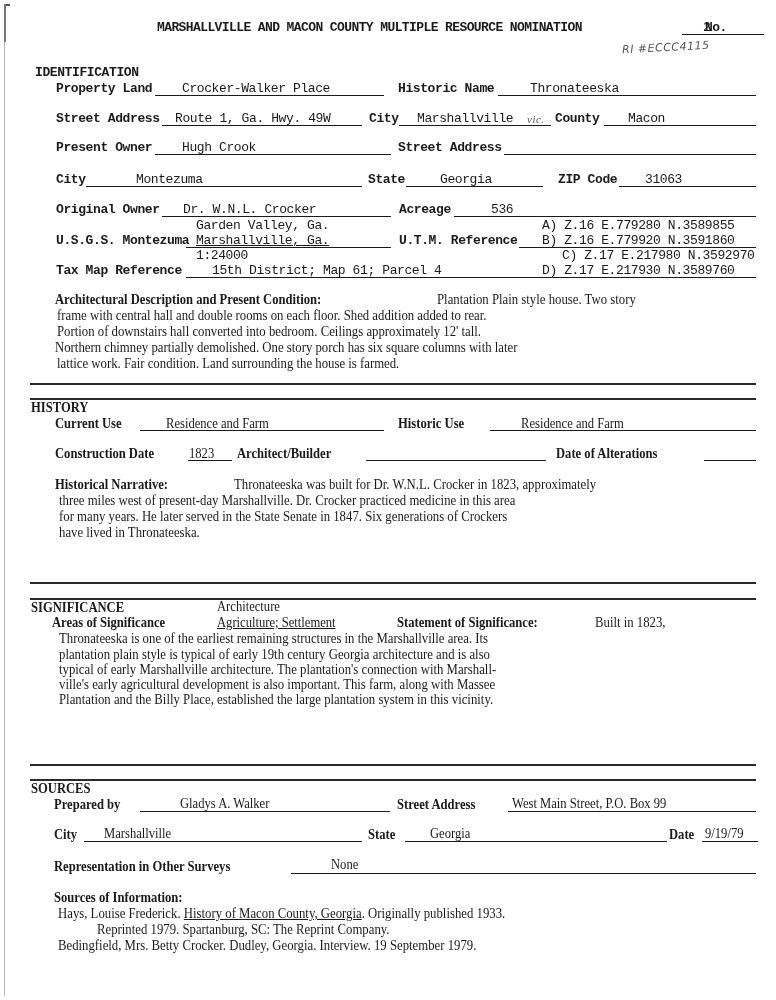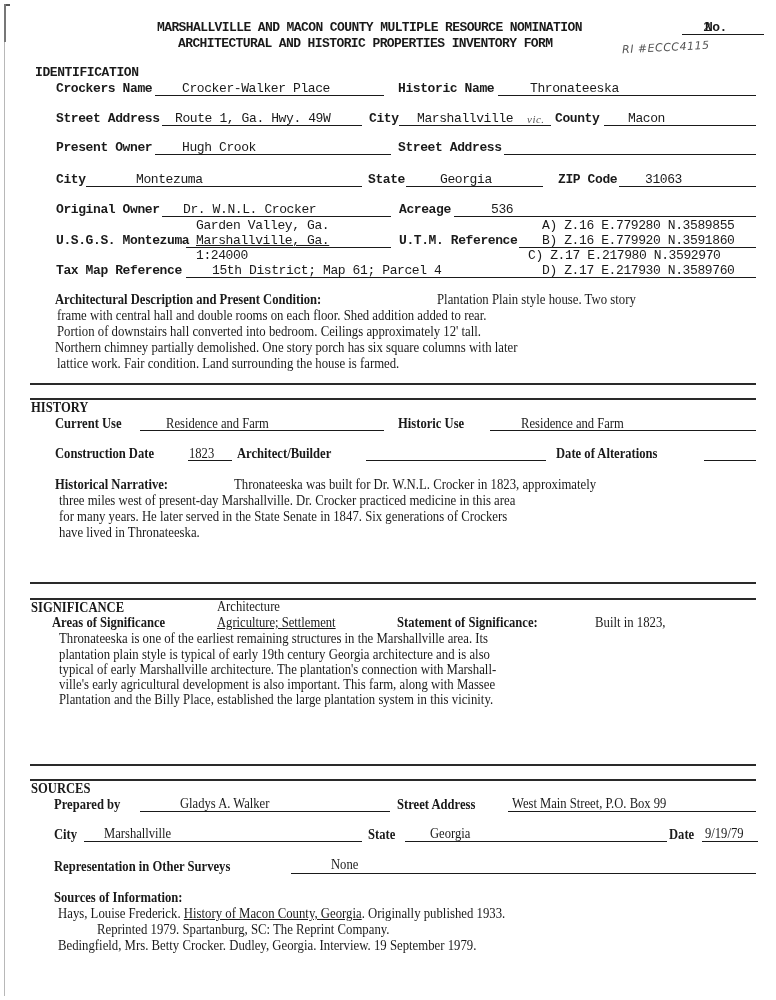--- a/index.html
+++ b/index.html
@@ -36,7 +36,6 @@
   <div class="corner-mark-v"></div>
 
   <div class="abs title" style="left:157px; top:20px;">MARSHALLVILLE AND MACON COUNTY MULTIPLE RESOURCE NOMINATION</div>
-  <div class="abs title" style="left:178px; top:36px;">ARCHITECTURAL AND HISTORIC PROPERTIES INVENTORY FORM</div>
   <div class="abs title" style="left:657px; top:20px;padding-left:48px;">No.</div>
   <div class="abs val" style="left:703px; top:20px;">2</div>
   <div class="uline" style="left:682px; top:34px; width:82px;"></div>

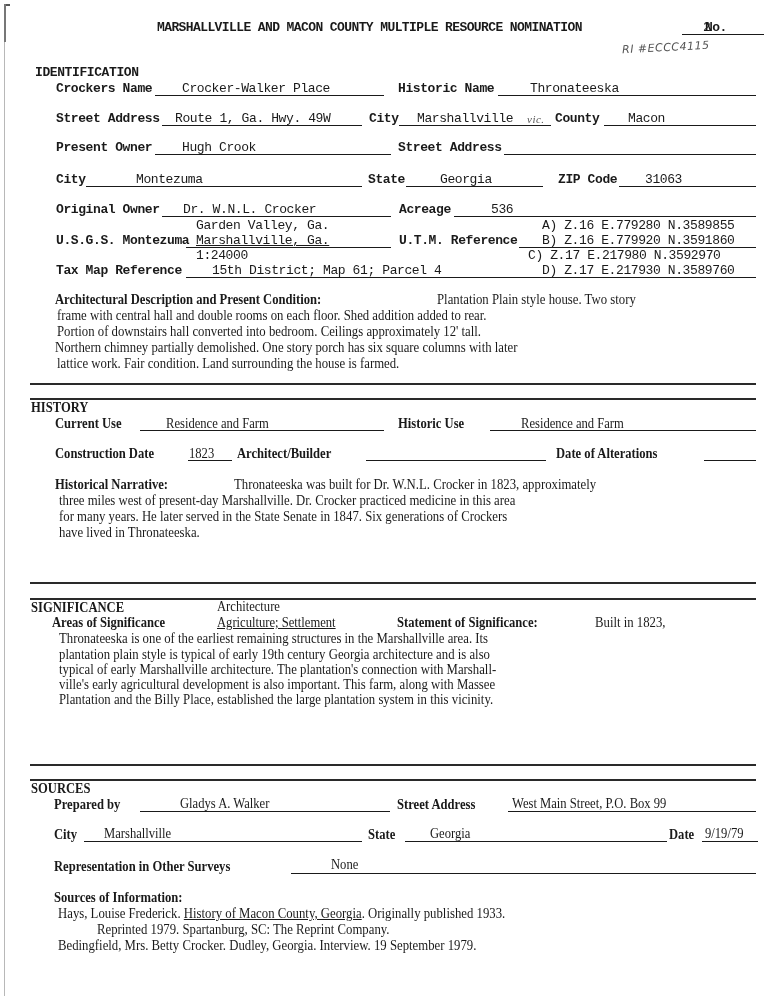--- a/index.html
+++ b/index.html
@@ -43,7 +43,7 @@
 
   <div class="abs lbl" style="left:35px; top:65px;">IDENTIFICATION</div>
 
-  <div class="abs lbl" style="left:56px; top:81px;">Crockers Name</div>
+  <div class="abs lbl" style="left:56px; top:81px;">Property Land</div>
   <div class="uline" style="left:155px; top:95px; width:229px;"></div>
   <div class="abs val" style="left:182px; top:81px;">Crocker-Walker Place</div>
   <div class="abs lbl" style="left:398px; top:81px;">Historic Name</div>

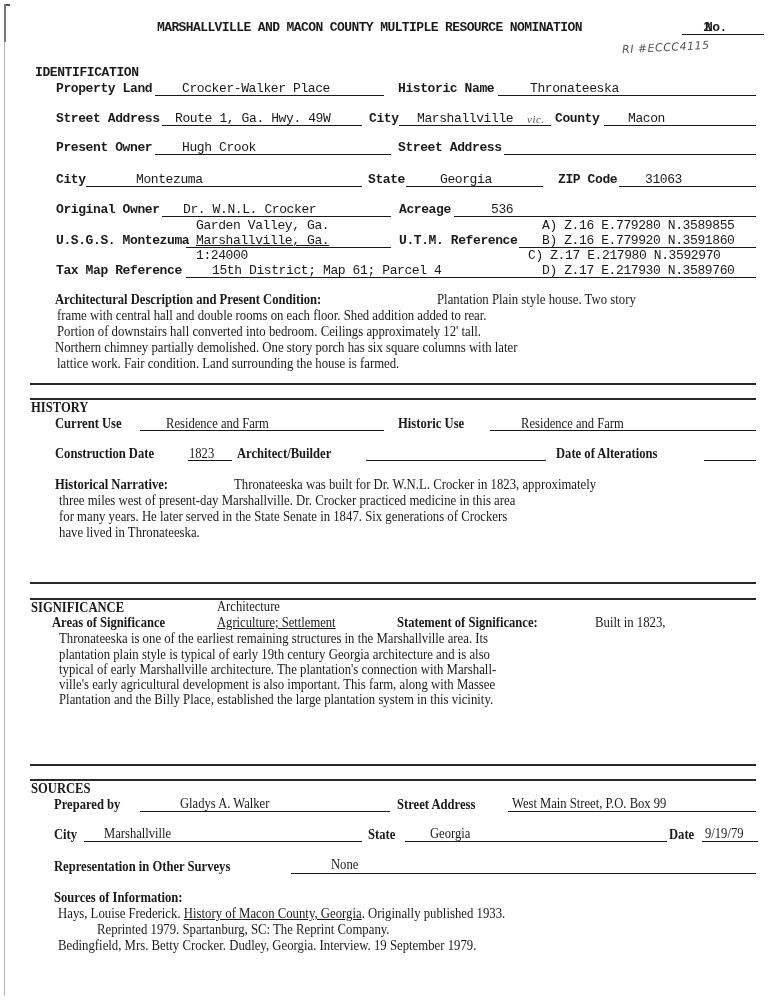--- a/index.html
+++ b/index.html
@@ -95,7 +95,7 @@
   <div class="abs val" style="left:542px; top:218px;">A) Z.16 E.779280 N.3589855</div>
   <div class="abs val" style="left:542px; top:233px;">B) Z.16 E.779920 N.3591860</div>
   <div class="uline" style="left:519px; top:247px; width:237px;"></div>
-  <div class="abs val" style="left:528px; top:248px;">C) Z.17 E.217980 N.3592970</div>
+  <div class="abs val" style="left:562px; top:248px;">C) Z.17 E.217980 N.3592970</div>
   <div class="abs val" style="left:542px; top:263px;">D) Z.17 E.217930 N.3589760</div>
   <div class="uline" style="left:380px; top:277px; width:376px;"></div>
 

